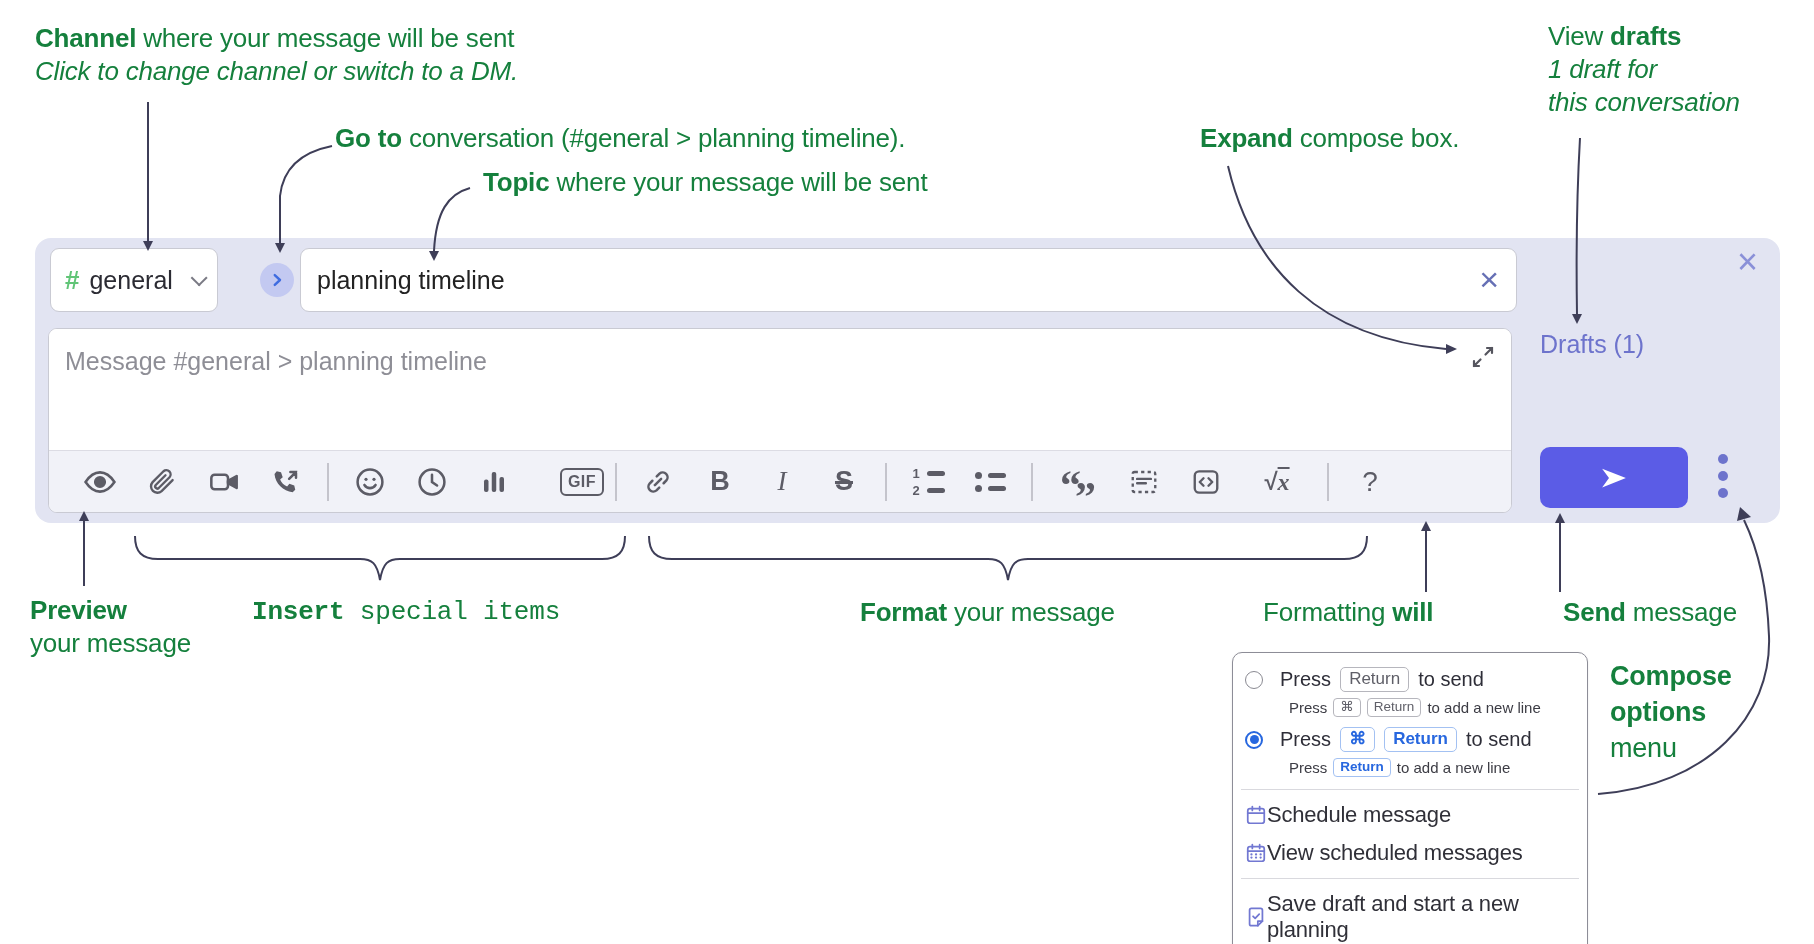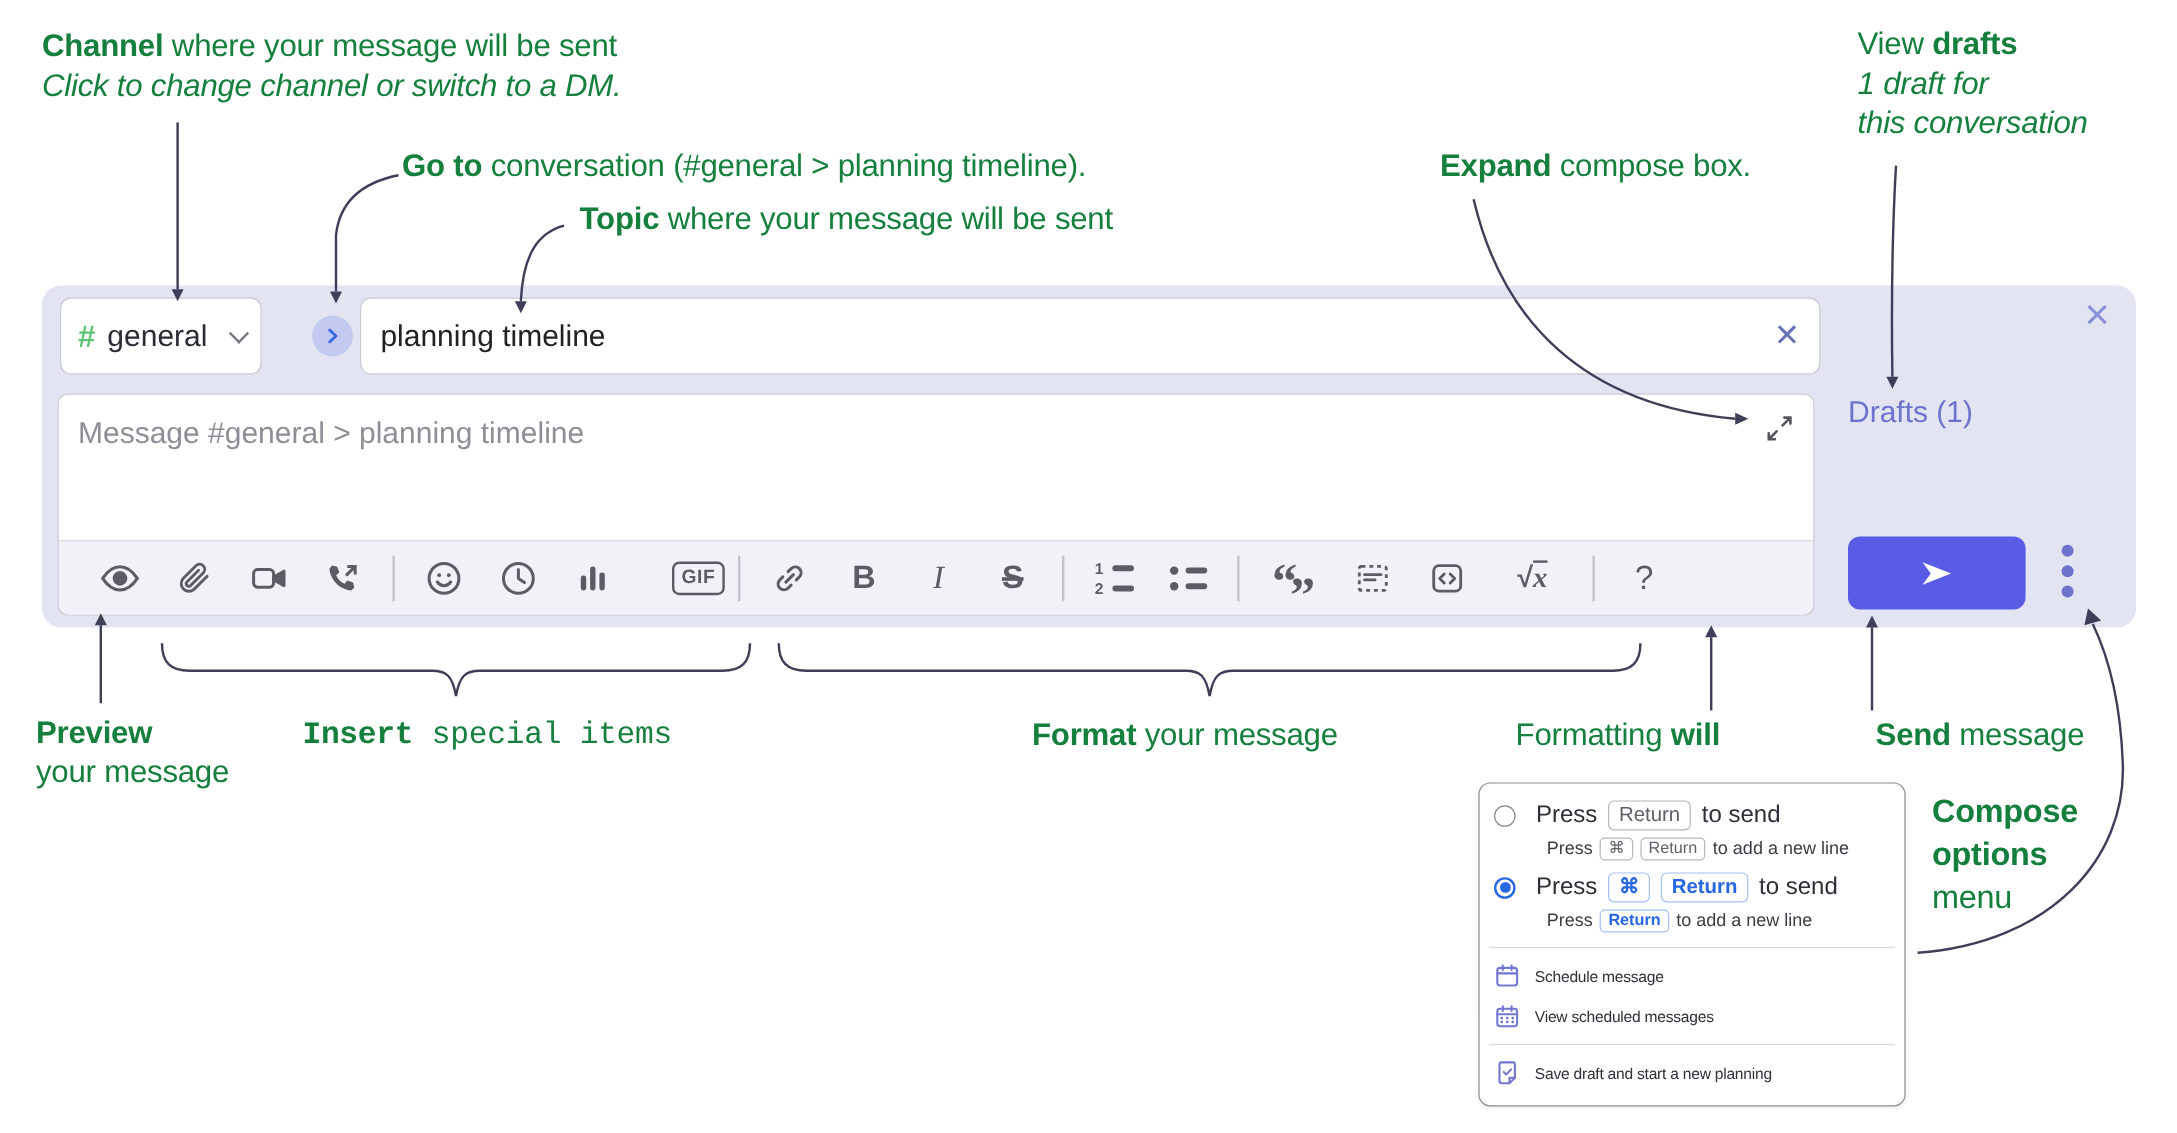--- a/index.html
+++ b/index.html
@@ -80,7 +80,7 @@
   .kbd.sm { font-size:13.5px; padding:0 6px 1px; line-height:16px; border-radius:4px; }
   .kbd.blue { border-color:#a3c1f2; color:#2767df; font-weight:700; }
   .msep { height:1px; background:#d9d9de; margin:6px -4px; }
-  .mitem { display:flex; align-items:center; gap:12px; padding:6px 0; font-size:13px; letter-spacing:-0.2px; color:#303038; cursor:pointer; }
+  .mitem { display:flex; align-items:center; padding:6px 0; font-size:22px; letter-spacing:-0.2px; color:#303038; cursor:pointer; }
   .mitem svg { color:#7278d2; flex:none; }
 
   .co-label { left:1610px; top:658px; font-size:27px; line-height:36px; }

